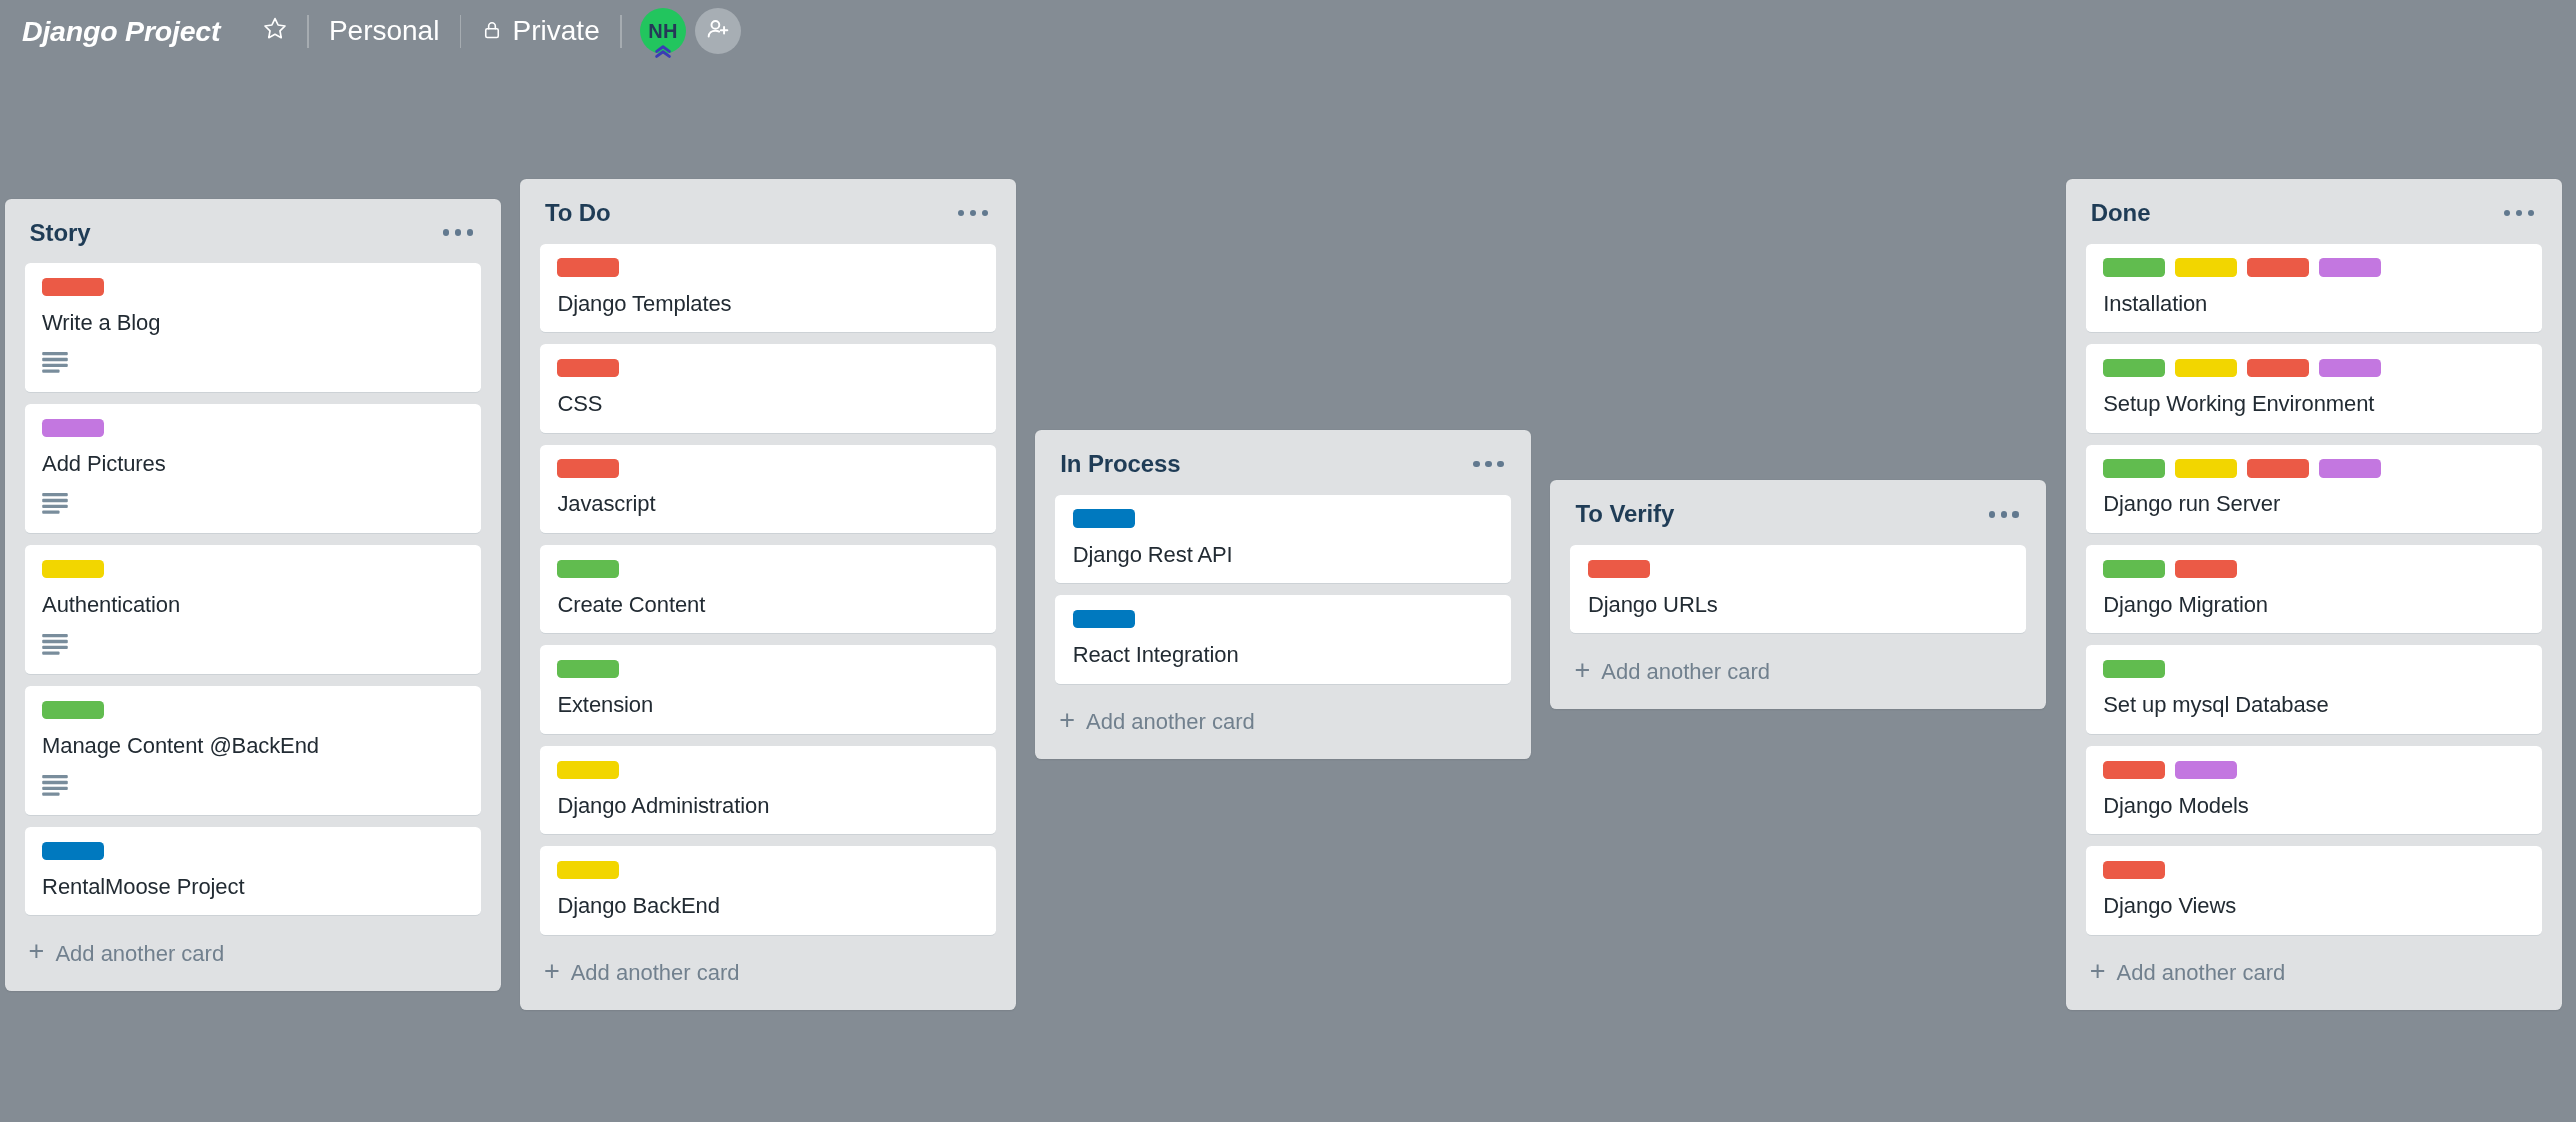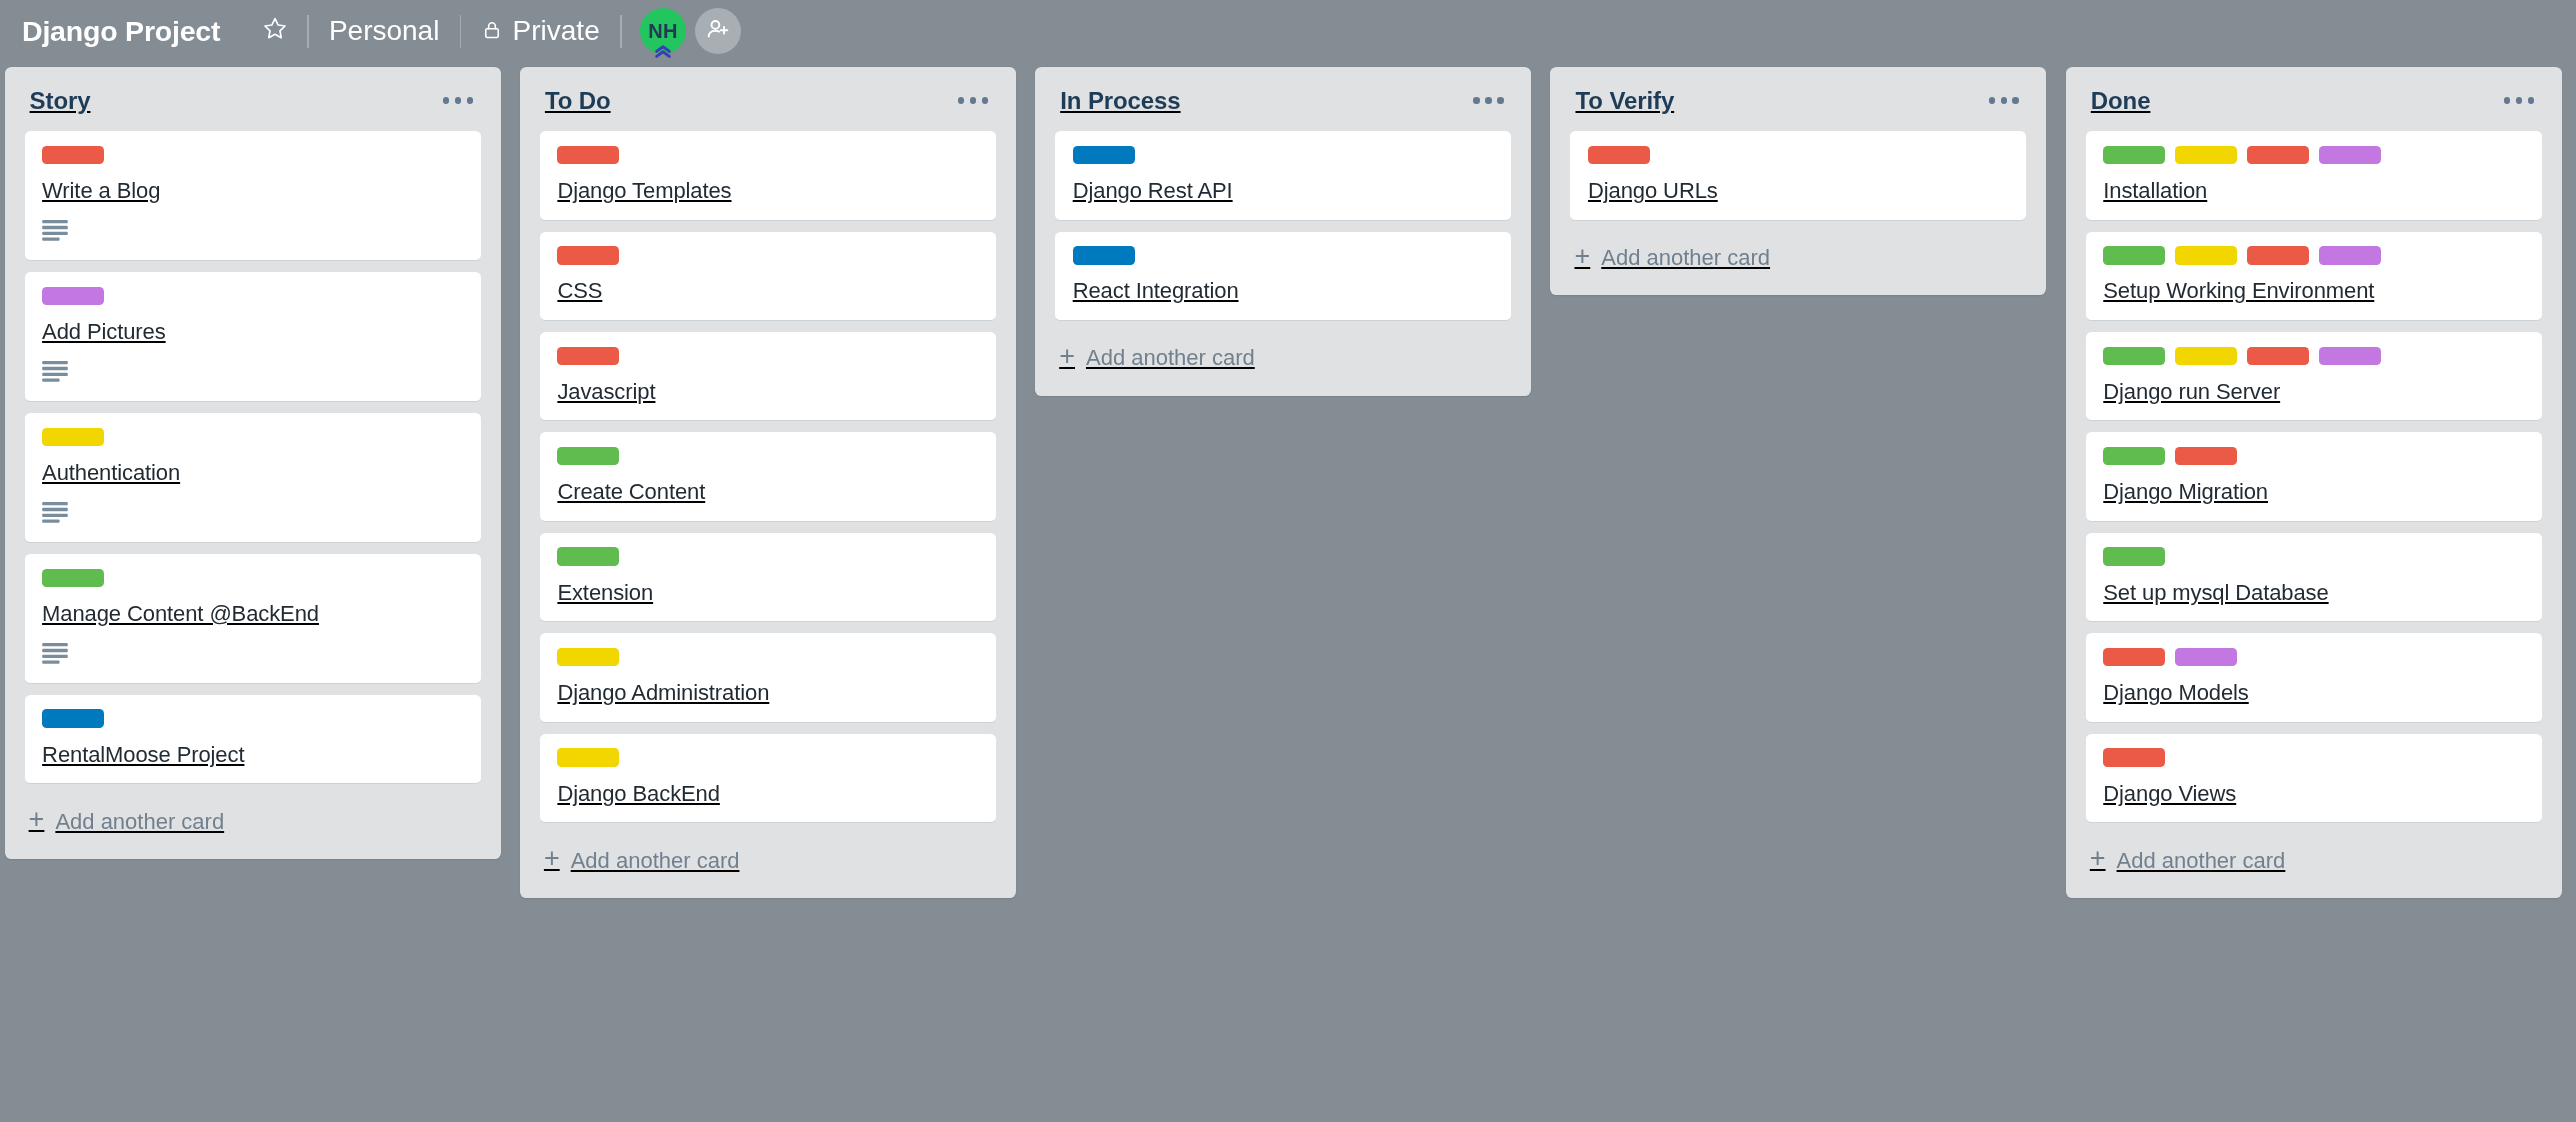--- a/index.html
+++ b/index.html
@@ -32,6 +32,7 @@
     letter-spacing: -0.2px;
     margin-right: 24px;
     white-space: nowrap;
+    font-style: italic;
   }
 
   .hdr-item {

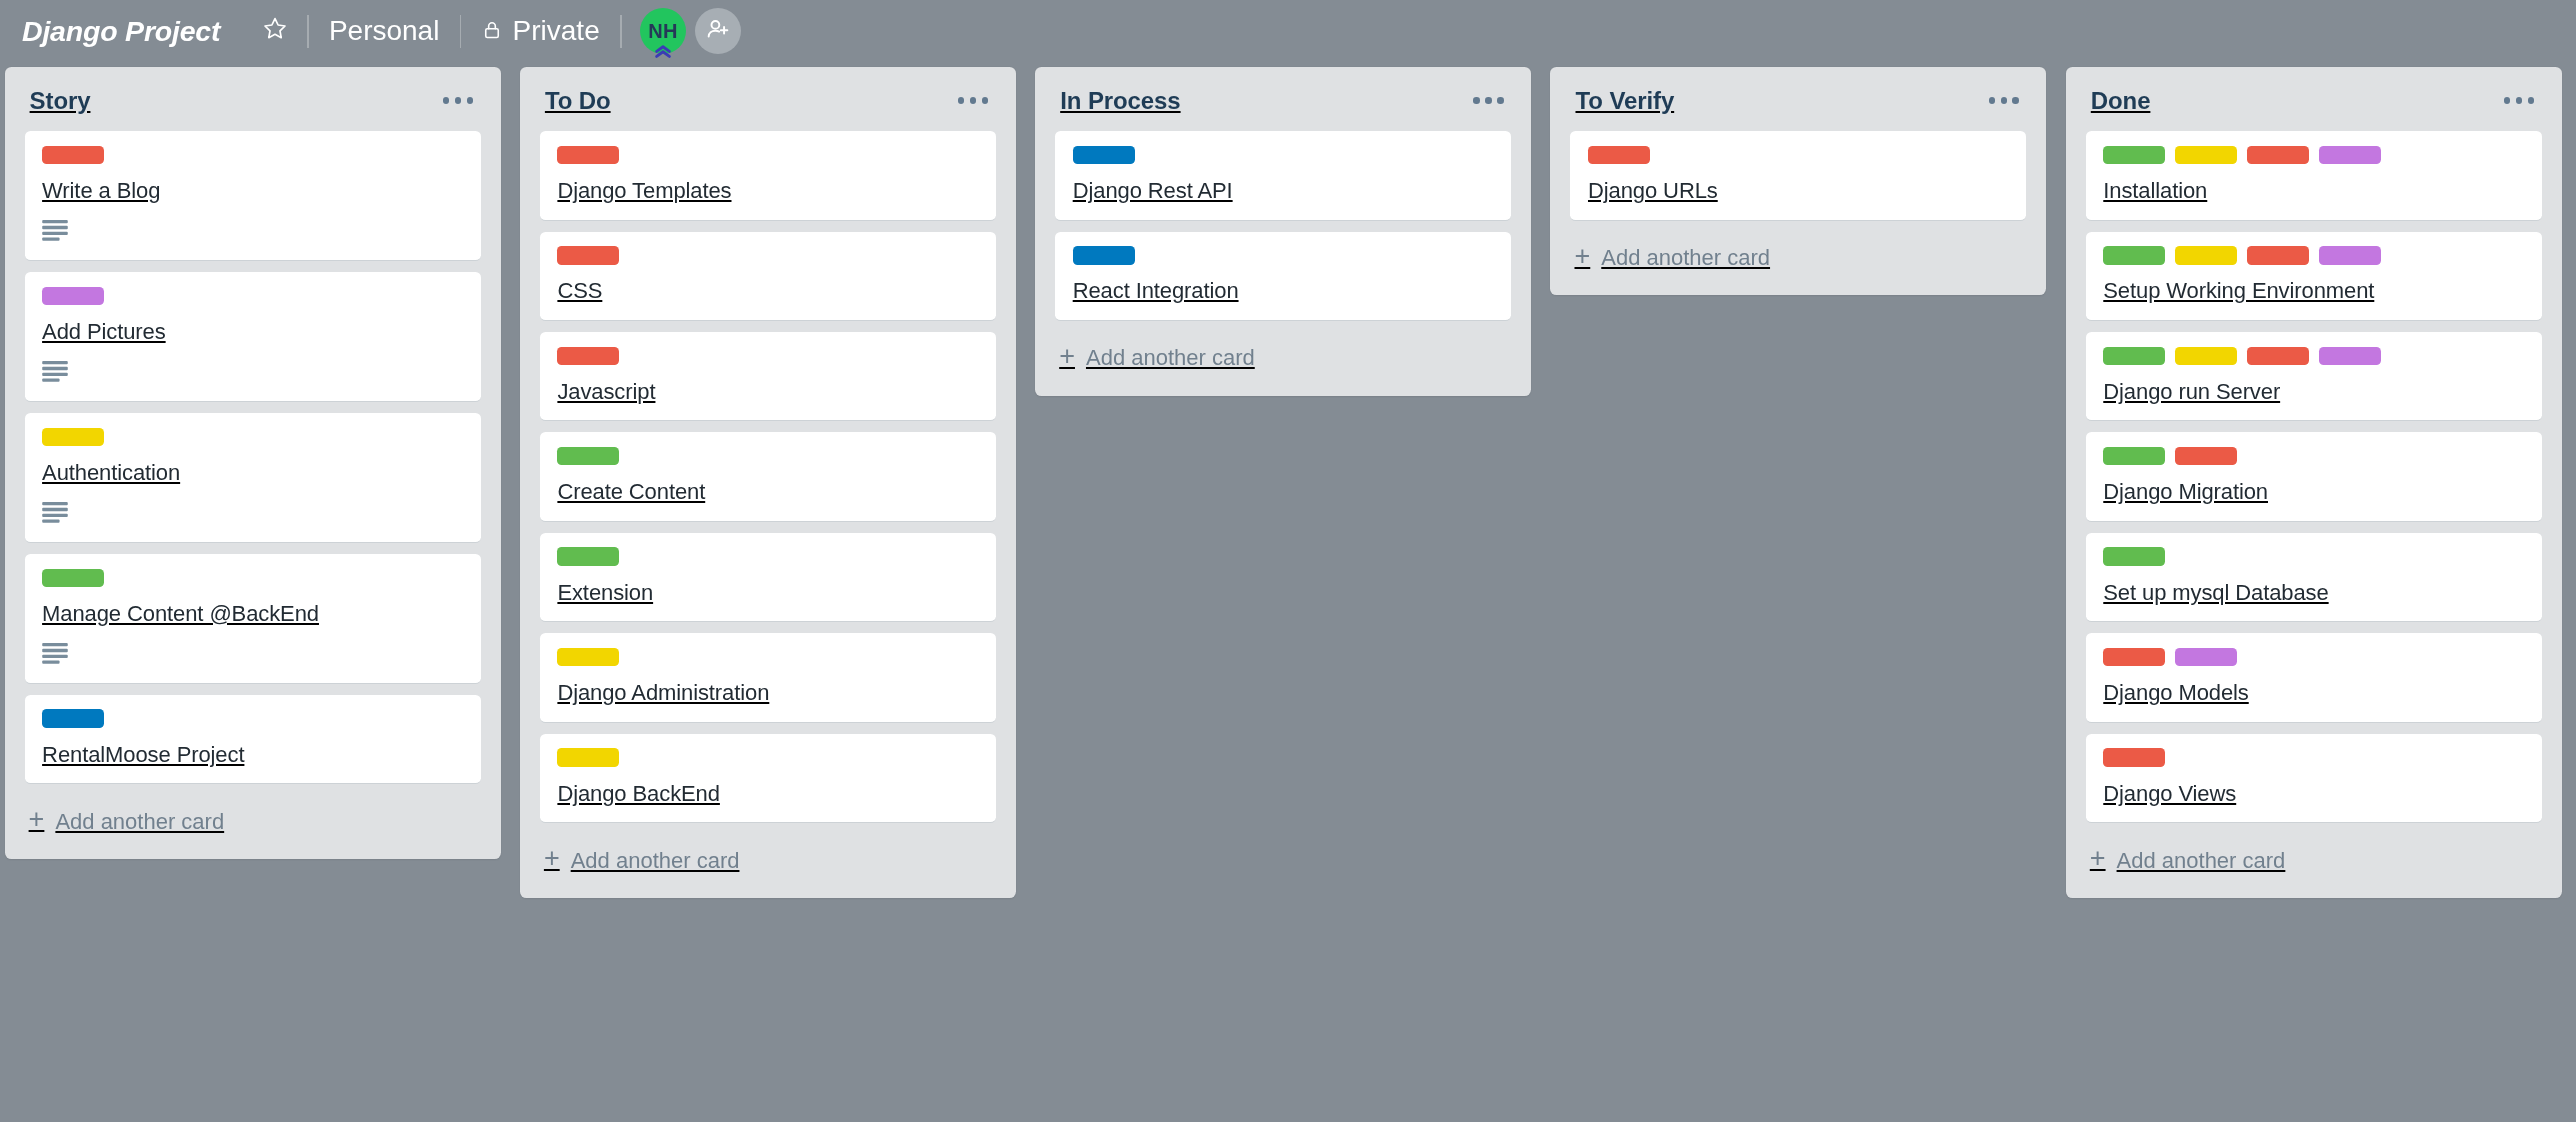--- a/index.html
+++ b/index.html
@@ -103,11 +103,10 @@
   
   .board-canvas {
     display: flex;
-    align-items: flex-start;
+    align-items: center;
     gap: 19.3px;
     padding: 4.6px 4.6px 0 4.6px;
     height: calc(100% - 62px);
-    text-decoration: underline;
   }
 
   .list {

